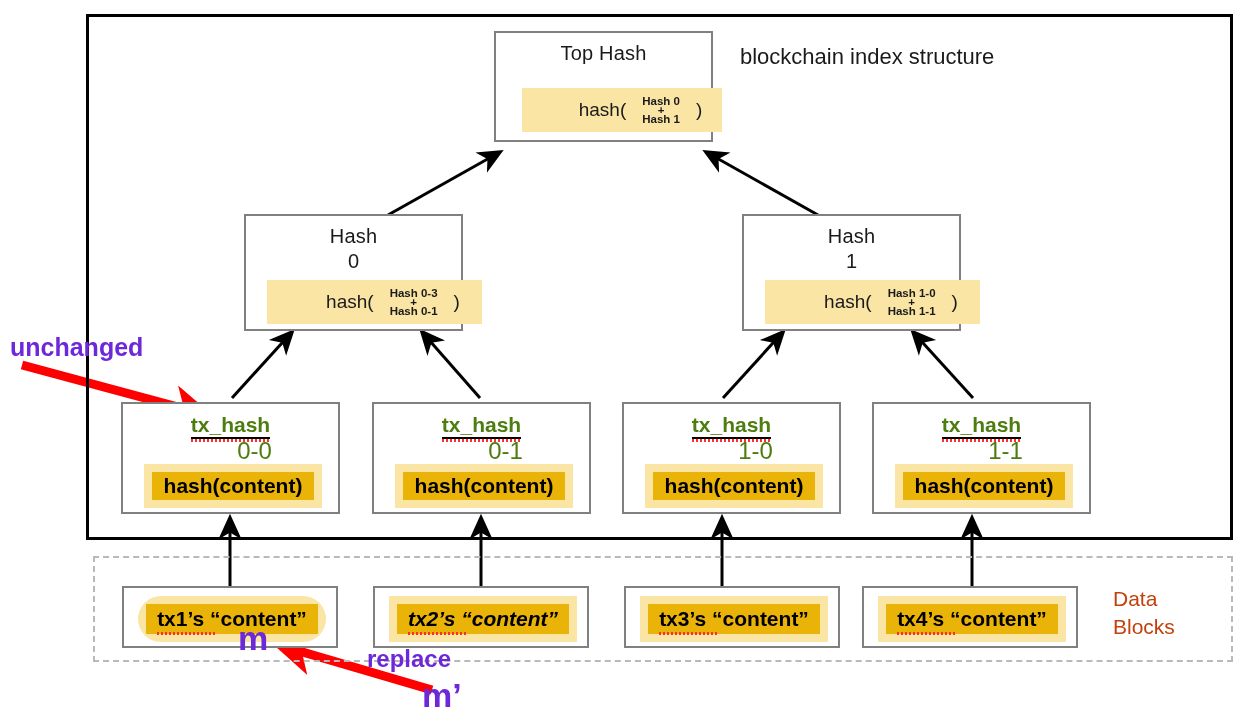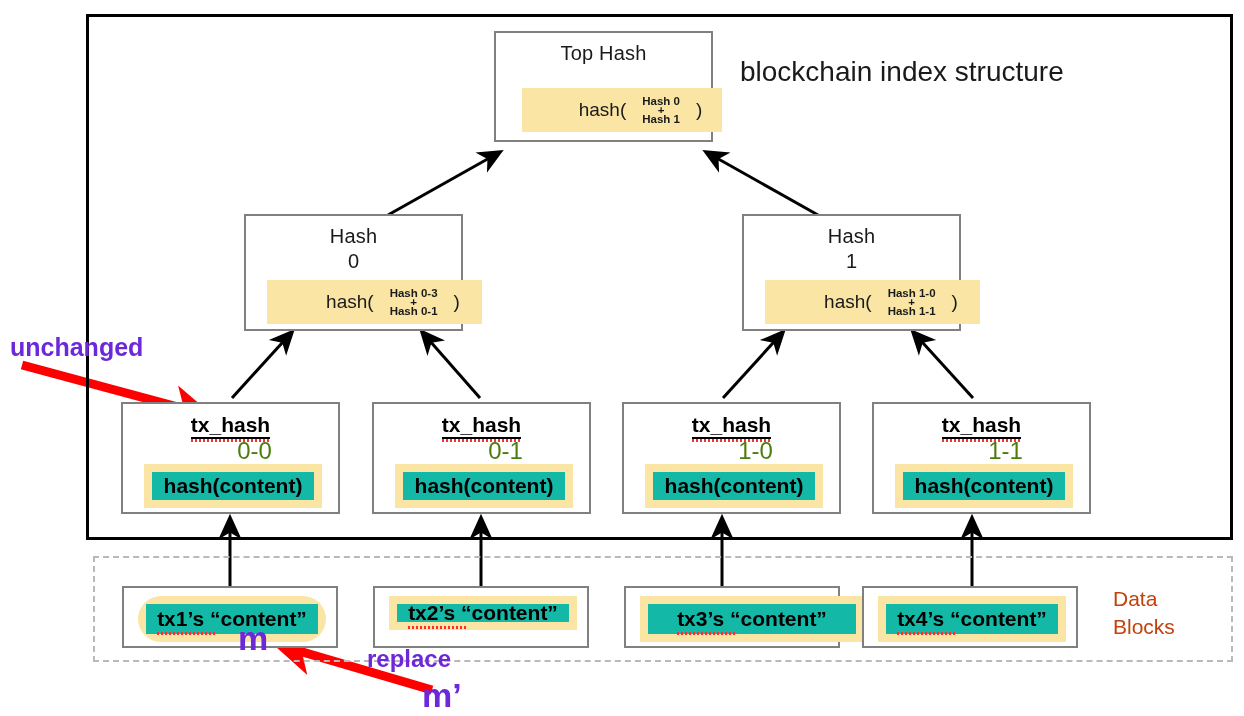--- a/index.html
+++ b/index.html
@@ -180,8 +180,8 @@
   .diagram-title {
     position: absolute;
     left: 740px;
-    top: 56px;
-    font-size: 28px;
+    top: 44px;
+    font-size: 22px;
     color: #1a1a1a;
     white-space: nowrap;
   }

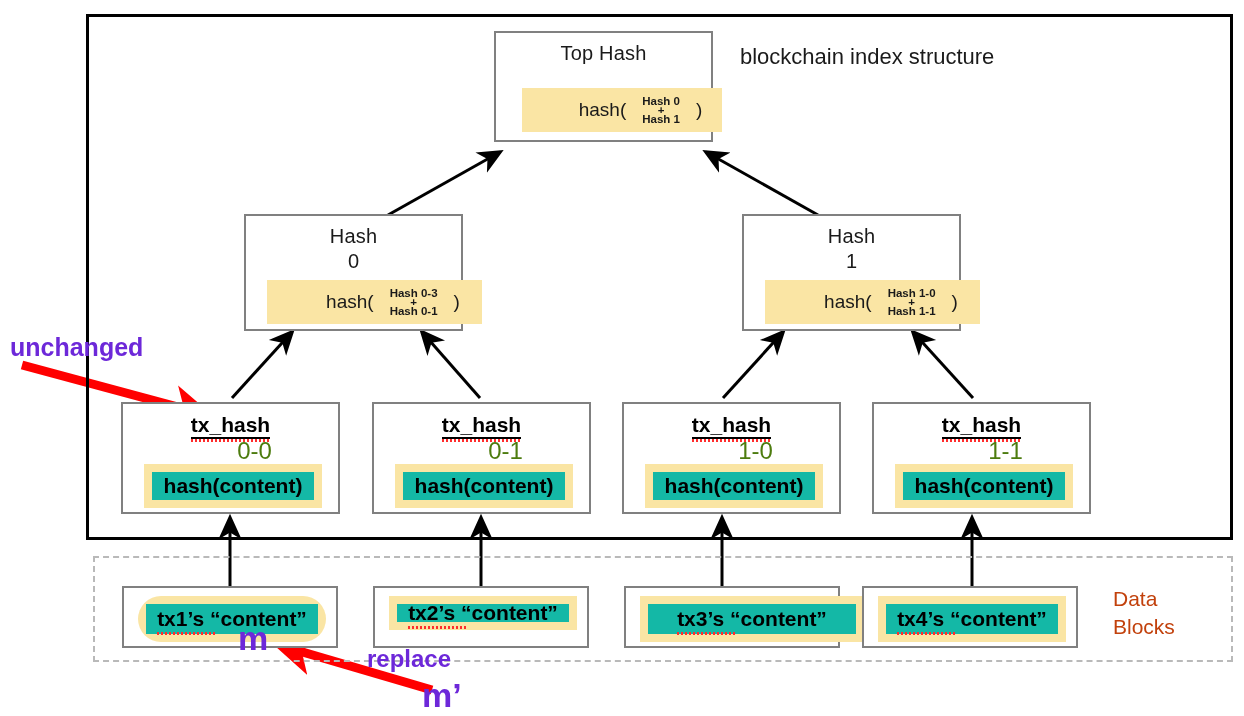--- a/index.html
+++ b/index.html
@@ -133,7 +133,7 @@
   .txhash-label {
     font-size: 21px;
     font-weight: bold;
-    color: #000000;
+    color: #4d7c0f;
     margin-top: 8px;
     line-height: 25px;
     display: inline-block;

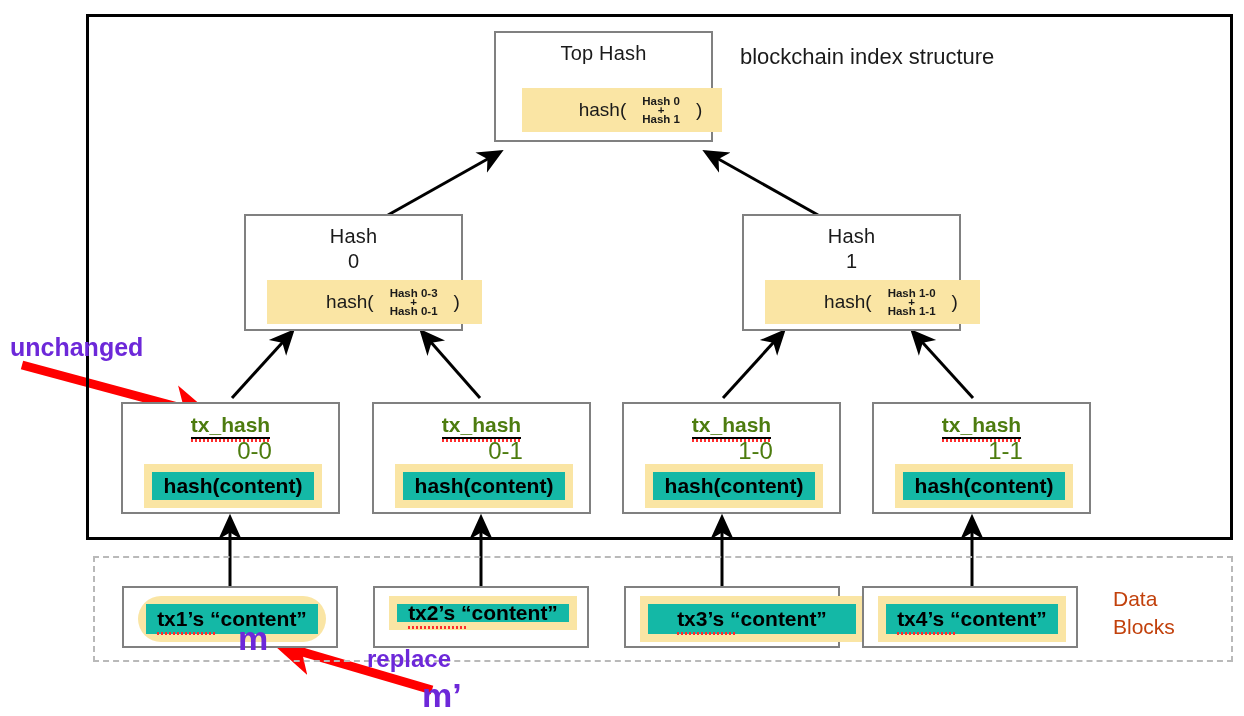--- a/index.html
+++ b/index.html
@@ -118,7 +118,7 @@
     justify-content: center;
   }
   .chip-inner {
-    background: #14b8a6;
+    background: #eab308;
     width: calc(100% - 16px);
     height: calc(100% - 16px);
     display: flex;

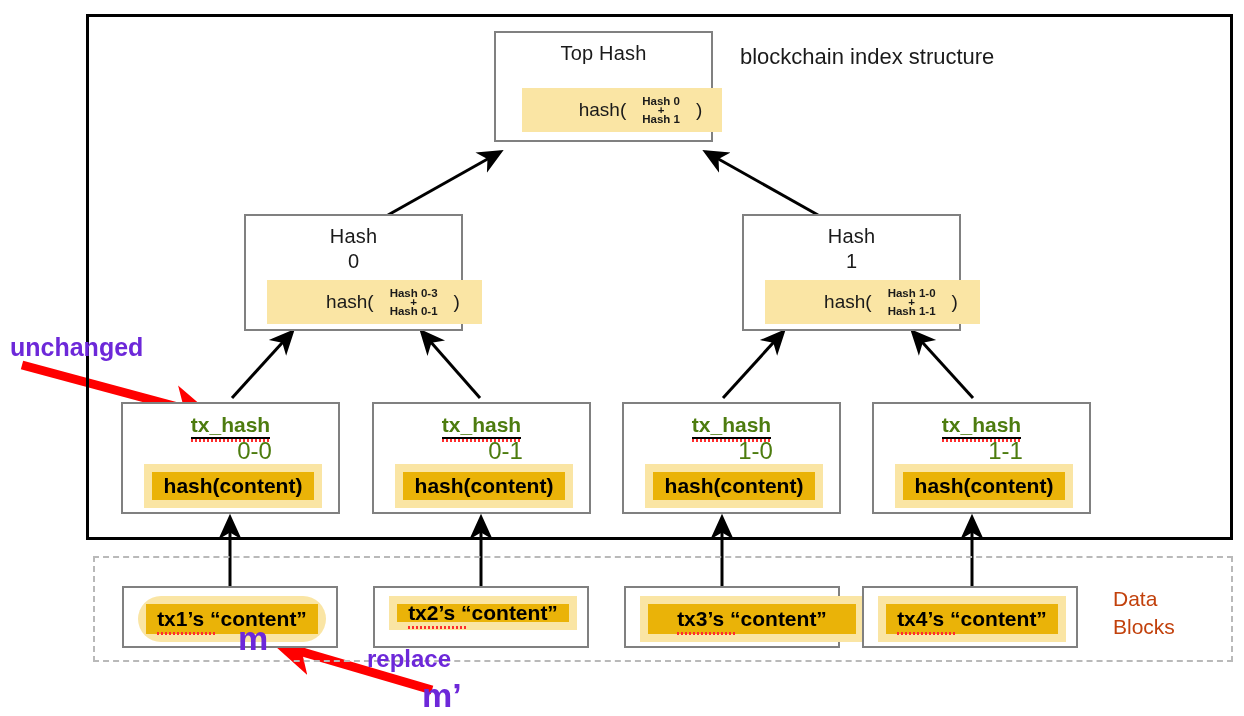--- a/index.html
+++ b/index.html
@@ -338,7 +338,7 @@
   </div>
 
   <div class="node" style="left:373px; top:586px; width:216px; height:62px;">
-    <div class="chip-outer" style="left:14px; top:8px; width:188px; height:34px;">
+    <div class="chip-outer" style="left:14px; top:8px; width:188px; height:46px;font-style:italic;">
       <div class="chip-inner">
         <span class="db-text">tx2’s “content”</span>
       </div>

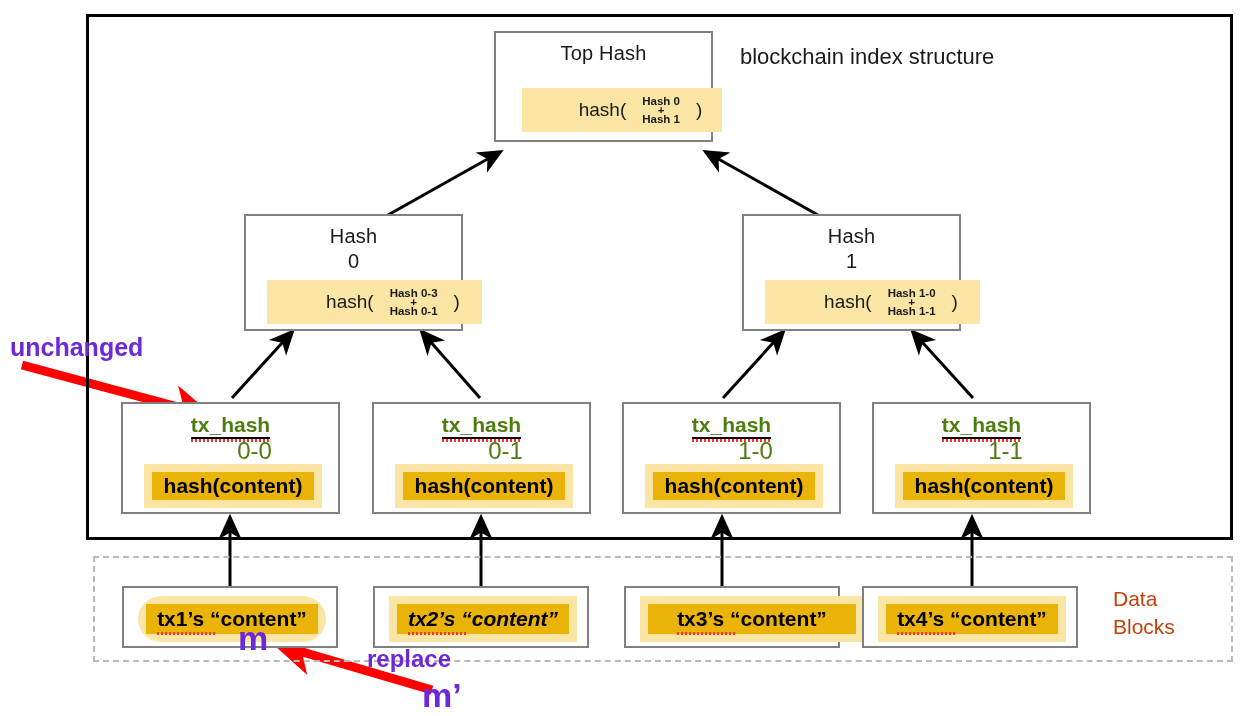--- a/index.html
+++ b/index.html
@@ -346,7 +346,7 @@
   </div>
 
   <div class="node" style="left:624px; top:586px; width:216px; height:62px;">
-    <div class="chip-outer" style="left:14px; top:8px; width:224px; height:46px;text-align:center;">
+    <div class="chip-outer" style="left:14px; top:8px; width:188px; height:46px;text-align:center;">
       <div class="chip-inner">
         <span class="db-text">tx3’s “content”</span>
       </div>

